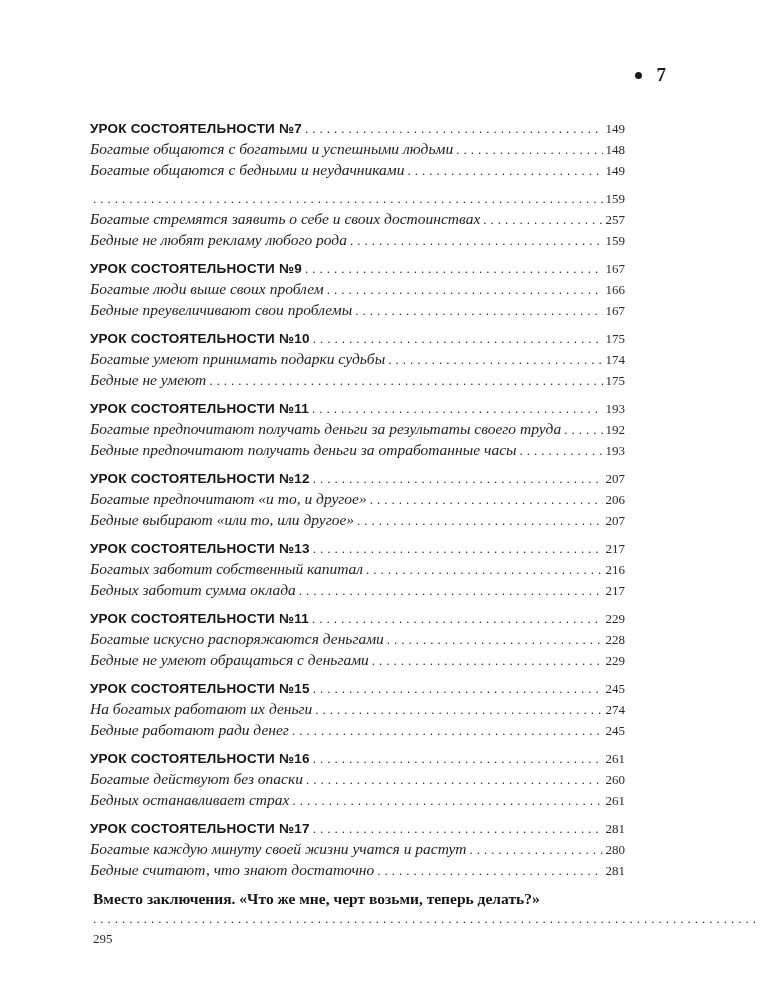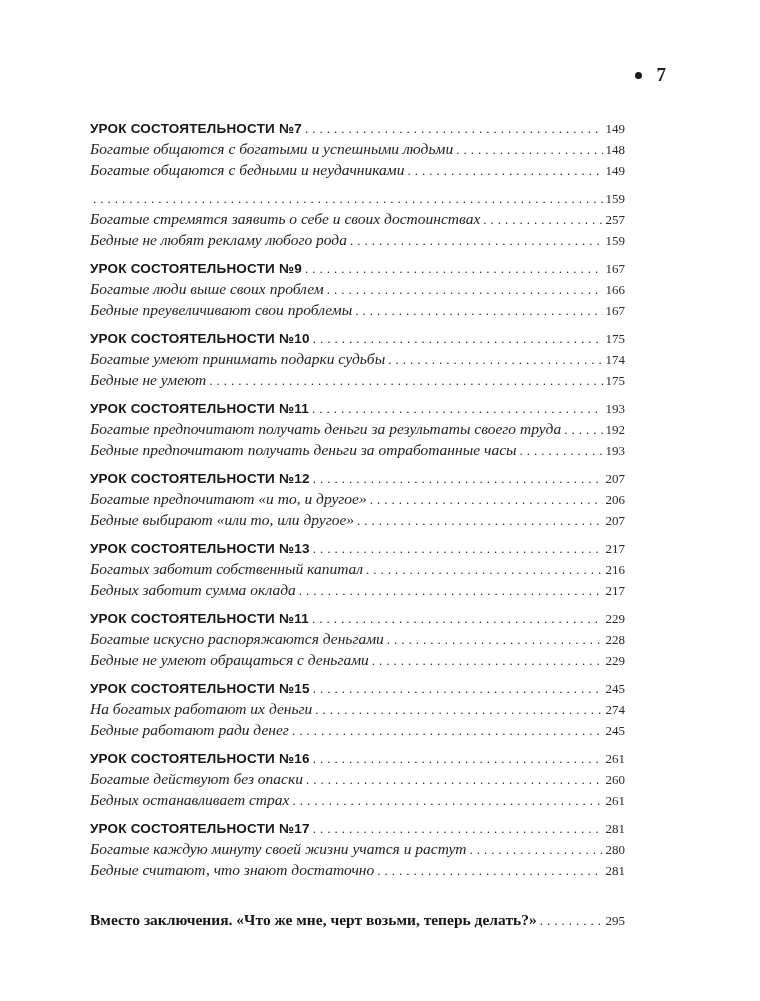--- a/index.html
+++ b/index.html
@@ -80,7 +80,7 @@
     font-size: 15.5px;
     color: #222222;
   }
-  .footer-row { margin-top: 29px; }
+  .footer-row { margin-top: 8px; flex-direction: column; }
   .footer-row .txt {
     font-family: "Liberation Serif", serif;
     font-style: normal;

